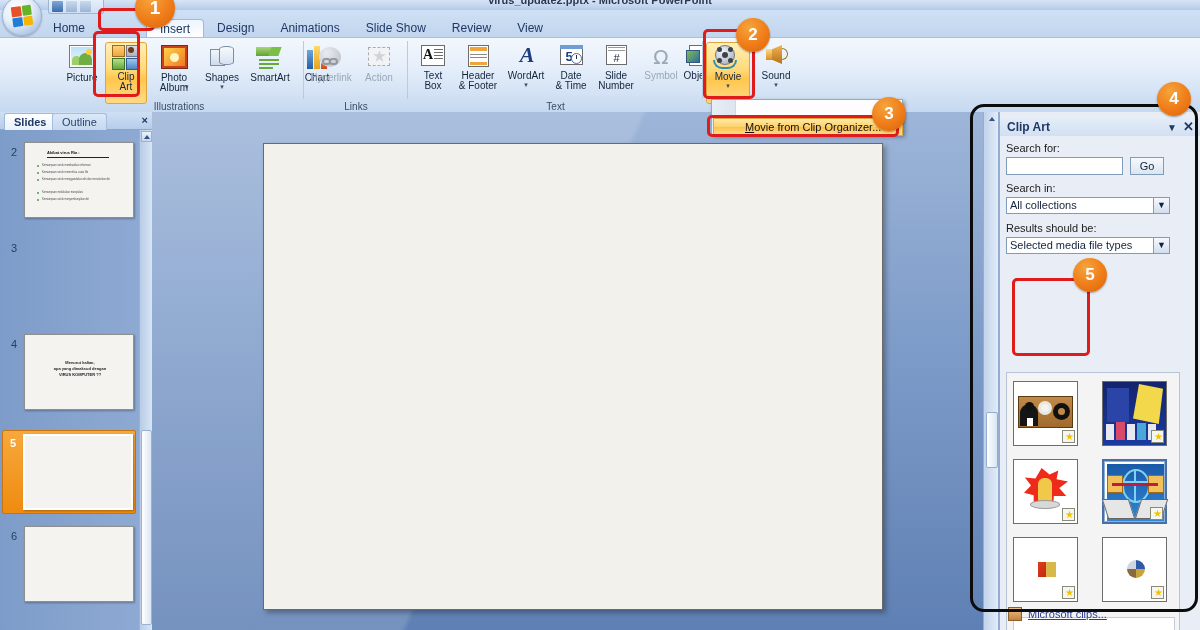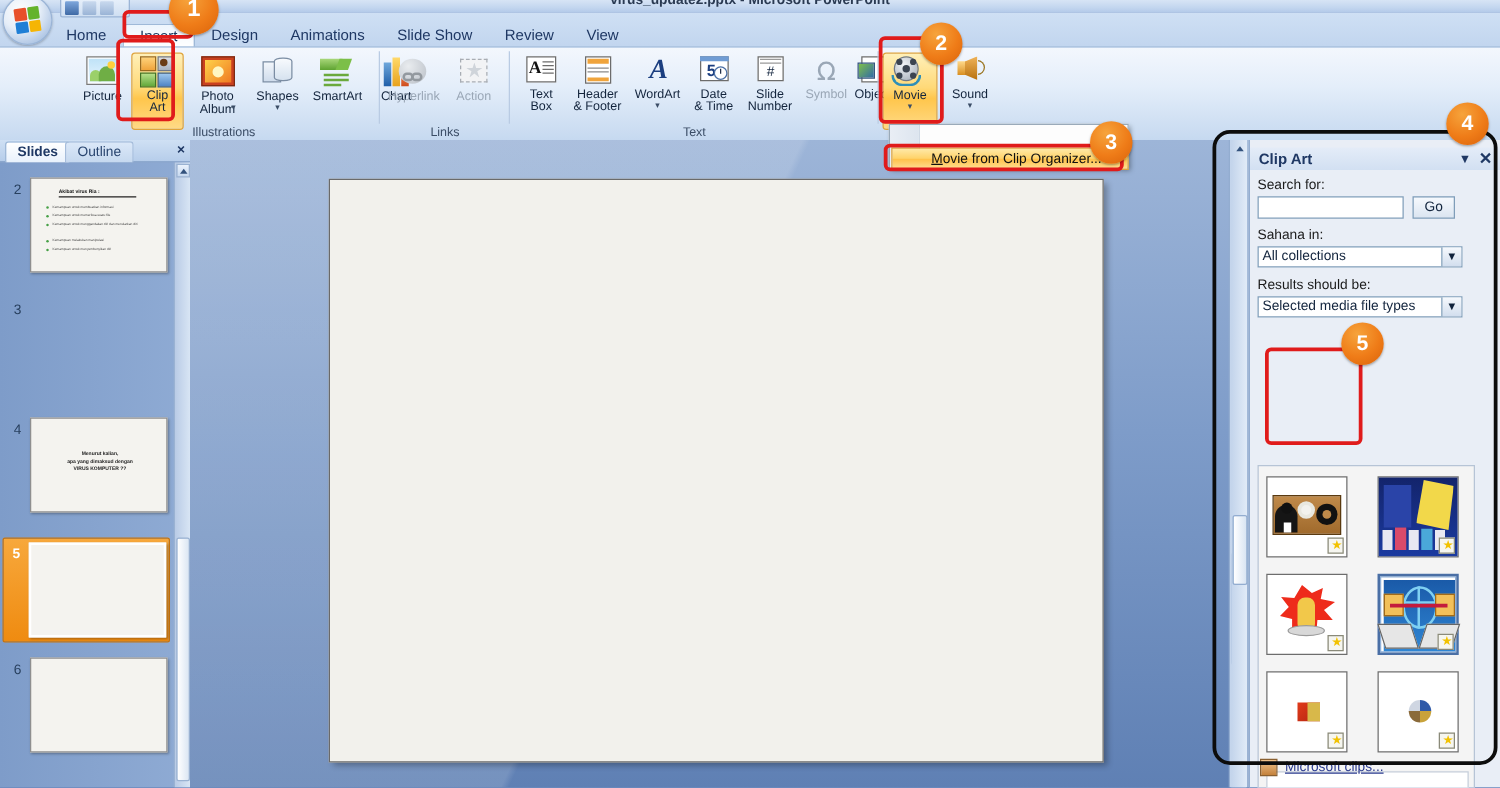--- a/index.html
+++ b/index.html
@@ -65,7 +65,7 @@
   .tab.active{
     background:linear-gradient(to bottom,#eef5fd,#ffffff);
     border:1px solid #9fb9d8; border-bottom:none;
-    border-radius:4px 4px 0 0; color:#16365c;
+    border-radius:4px 4px 0 0; color:#16365c;margin-left:48px;
   }
   
   #ribbon{

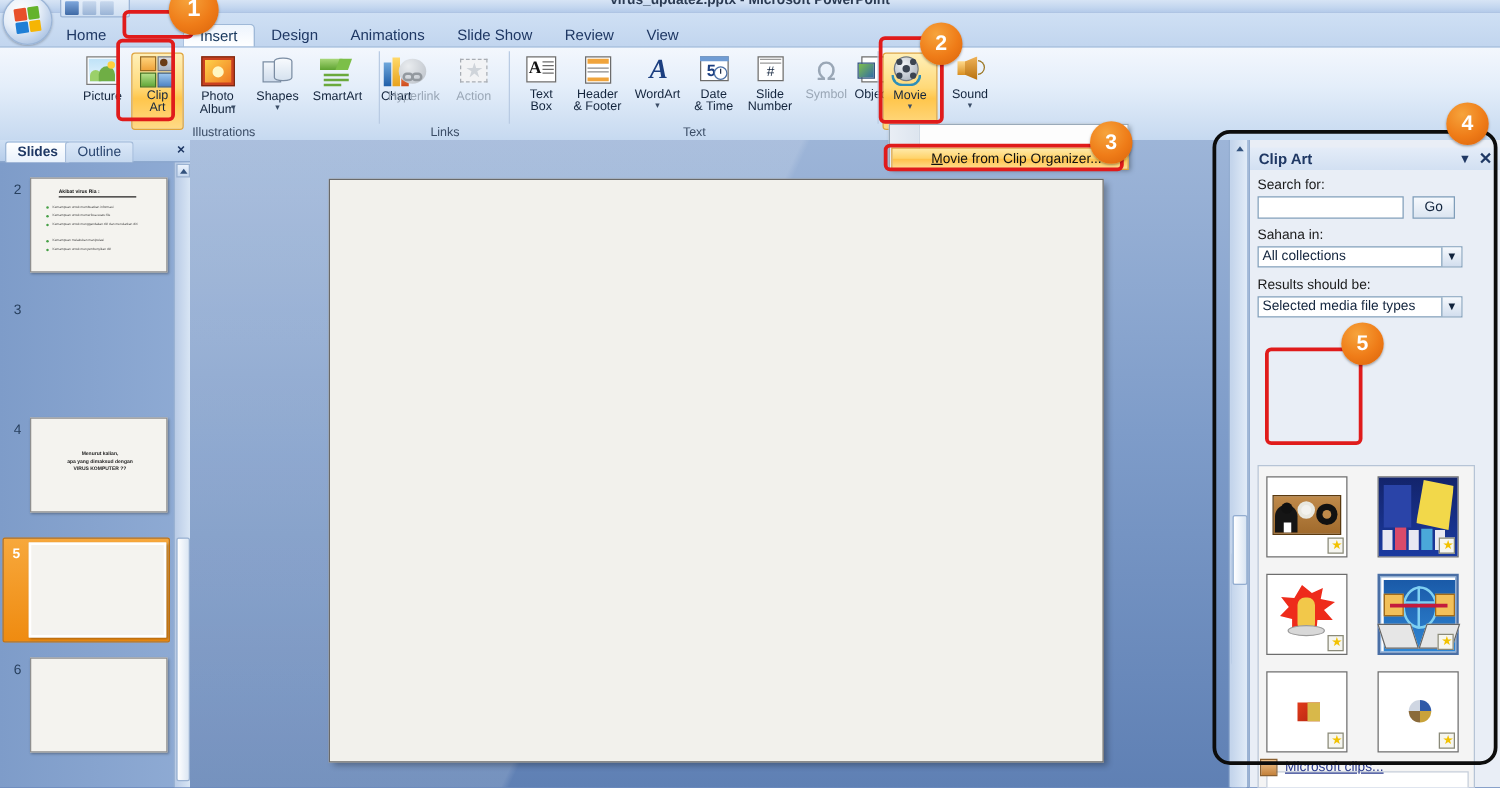--- a/index.html
+++ b/index.html
@@ -568,7 +568,7 @@
   <input class="cpinput" style="left: 6px; top: 45px; width: 117px; height: 18px; font-size: 11px; padding-left: 3px;" value="" placeholder="">
   <div class="cpbtn" style="left:130px;top:45px;width:34px;height:18px;line-height:17px;">Go</div>
 
-  <div class="cplabel" style="top:70px;">Sahana in:</div>
+  <div class="cplabel" style="top:70px;">Search in:</div>
   <div class="cpsel" style="left:6px;top:85px;width:164px;height:17px;">
     <span>All collections</span>
     <span class="ar">▼</span>

